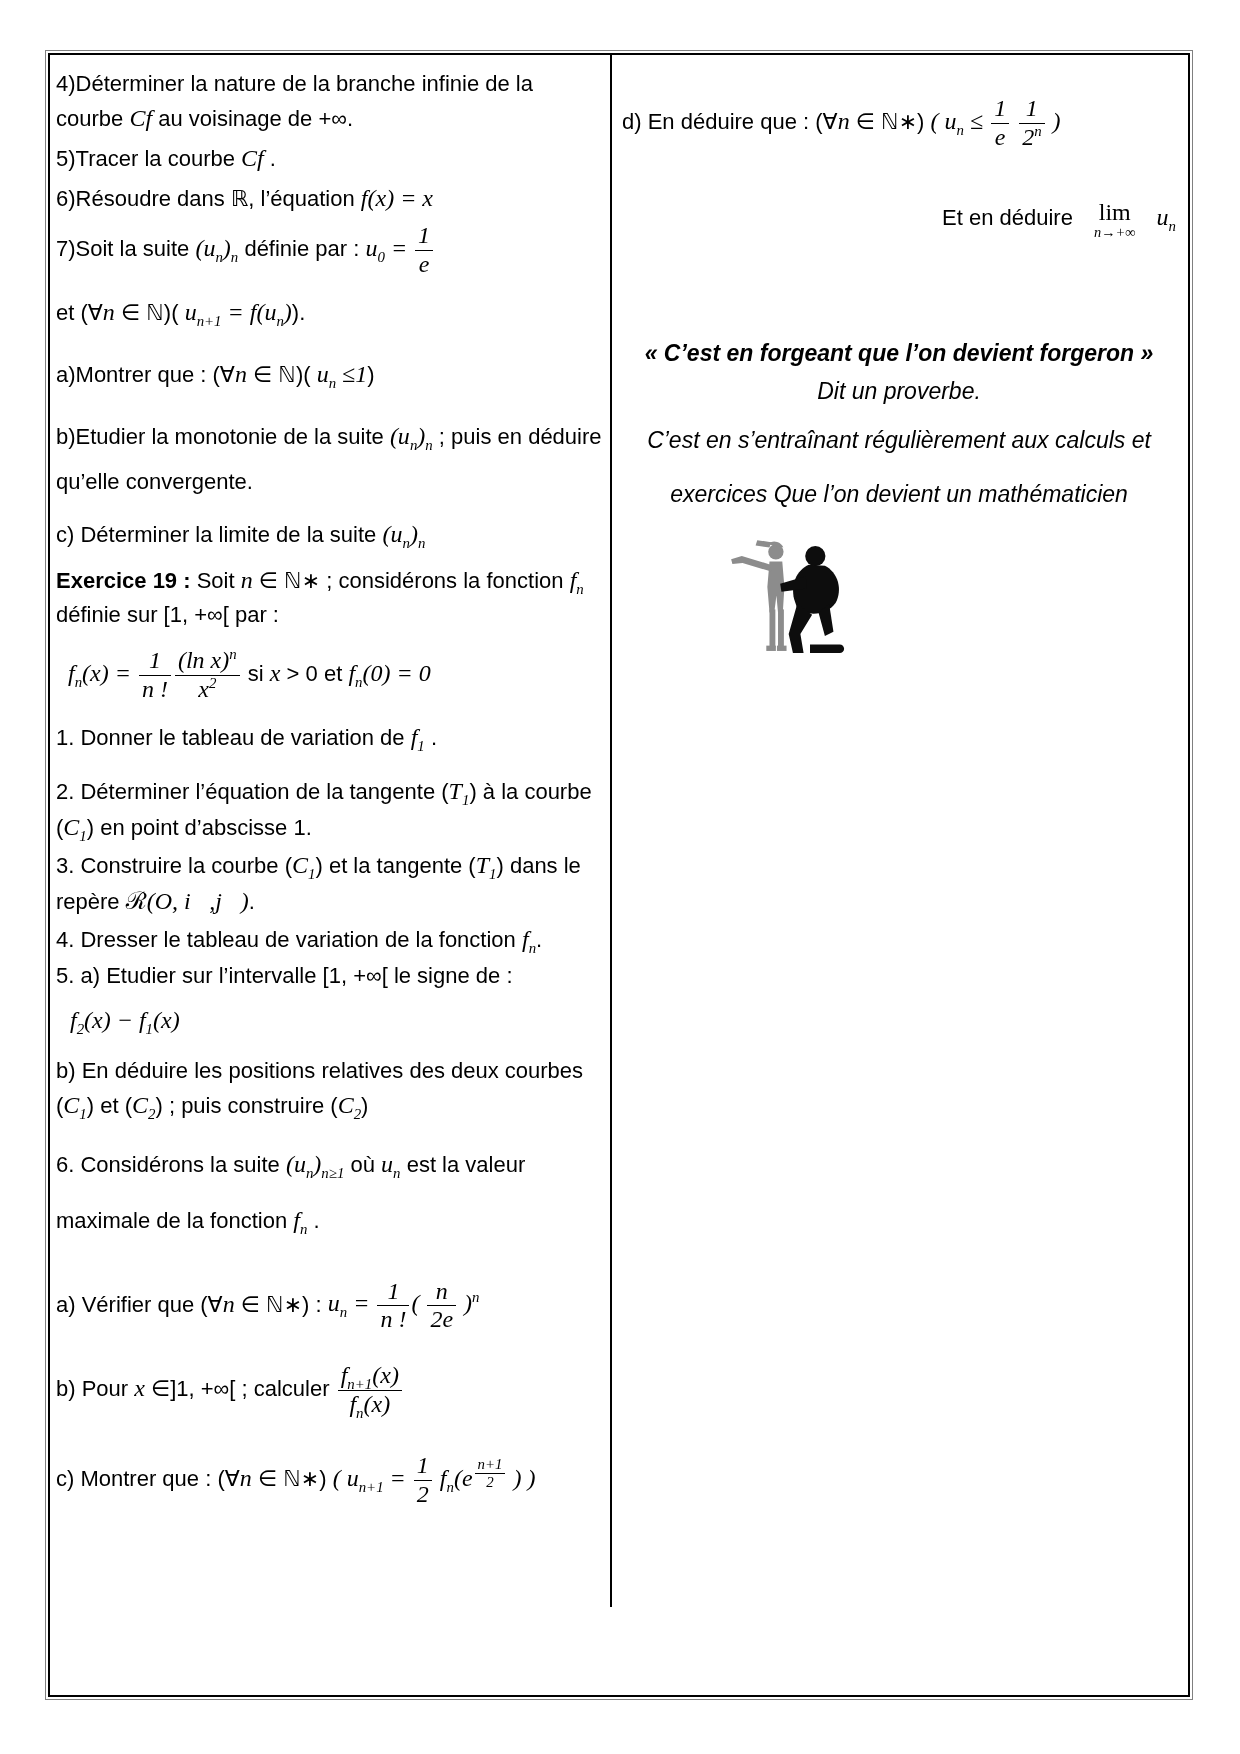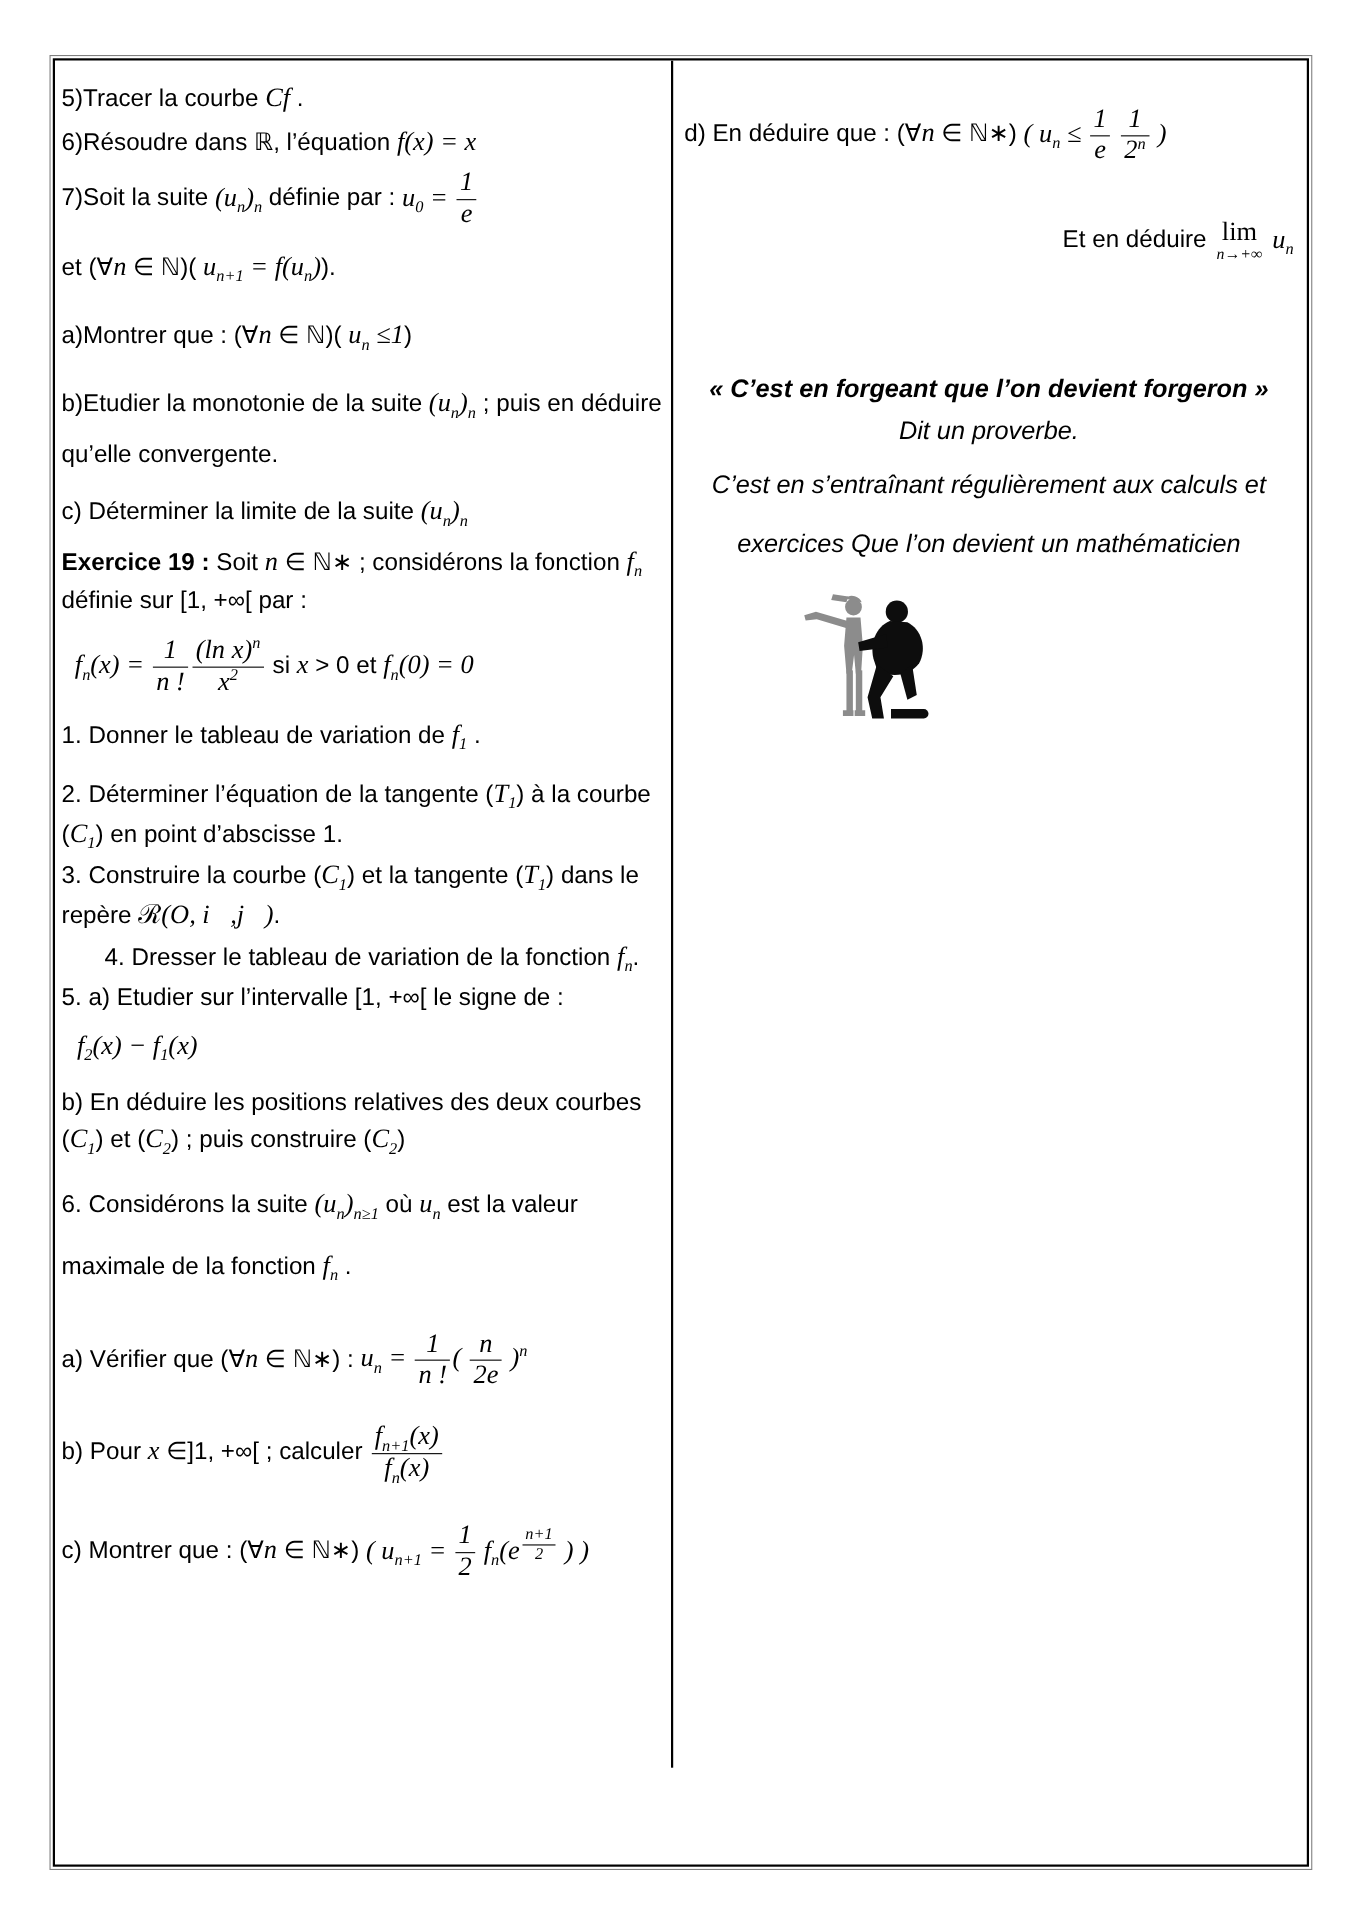--- a/index.html
+++ b/index.html
@@ -60,6 +60,7 @@
   <div id="frame-inner">
     <div id="content">
       <div id="left-col">
+          <p class="para" style="margin-top: 0px;"><span class="run-t">4)Déterminer la nature de la branche infinie de la courbe </span><span class="run-m">Cf</span><span class="run-t"> au voisinage de +∞.</span></p>
           <p class="para" style="margin-top: 4px;"><span class="run-t">5)Tracer la courbe </span><span class="run-m">Cf</span><span class="run-t"> .</span></p>
           <p class="para" style="margin-top: 4px;"><span class="run-t">6)Résoudre dans ℝ, l’équation </span><span class="run-m">f(x) = x</span></p>
           <p class="para" style="margin-top: 6px;"><span class="run-t">7)Soit la suite </span><span class="run-m">(u<sub>n</sub>)<sub>n</sub></span><span class="run-t"> définie par : </span><span class="run-m">u<sub>0</sub> = <span class="frac"><span class="num">1</span><span class="den">e</span></span></span></p>

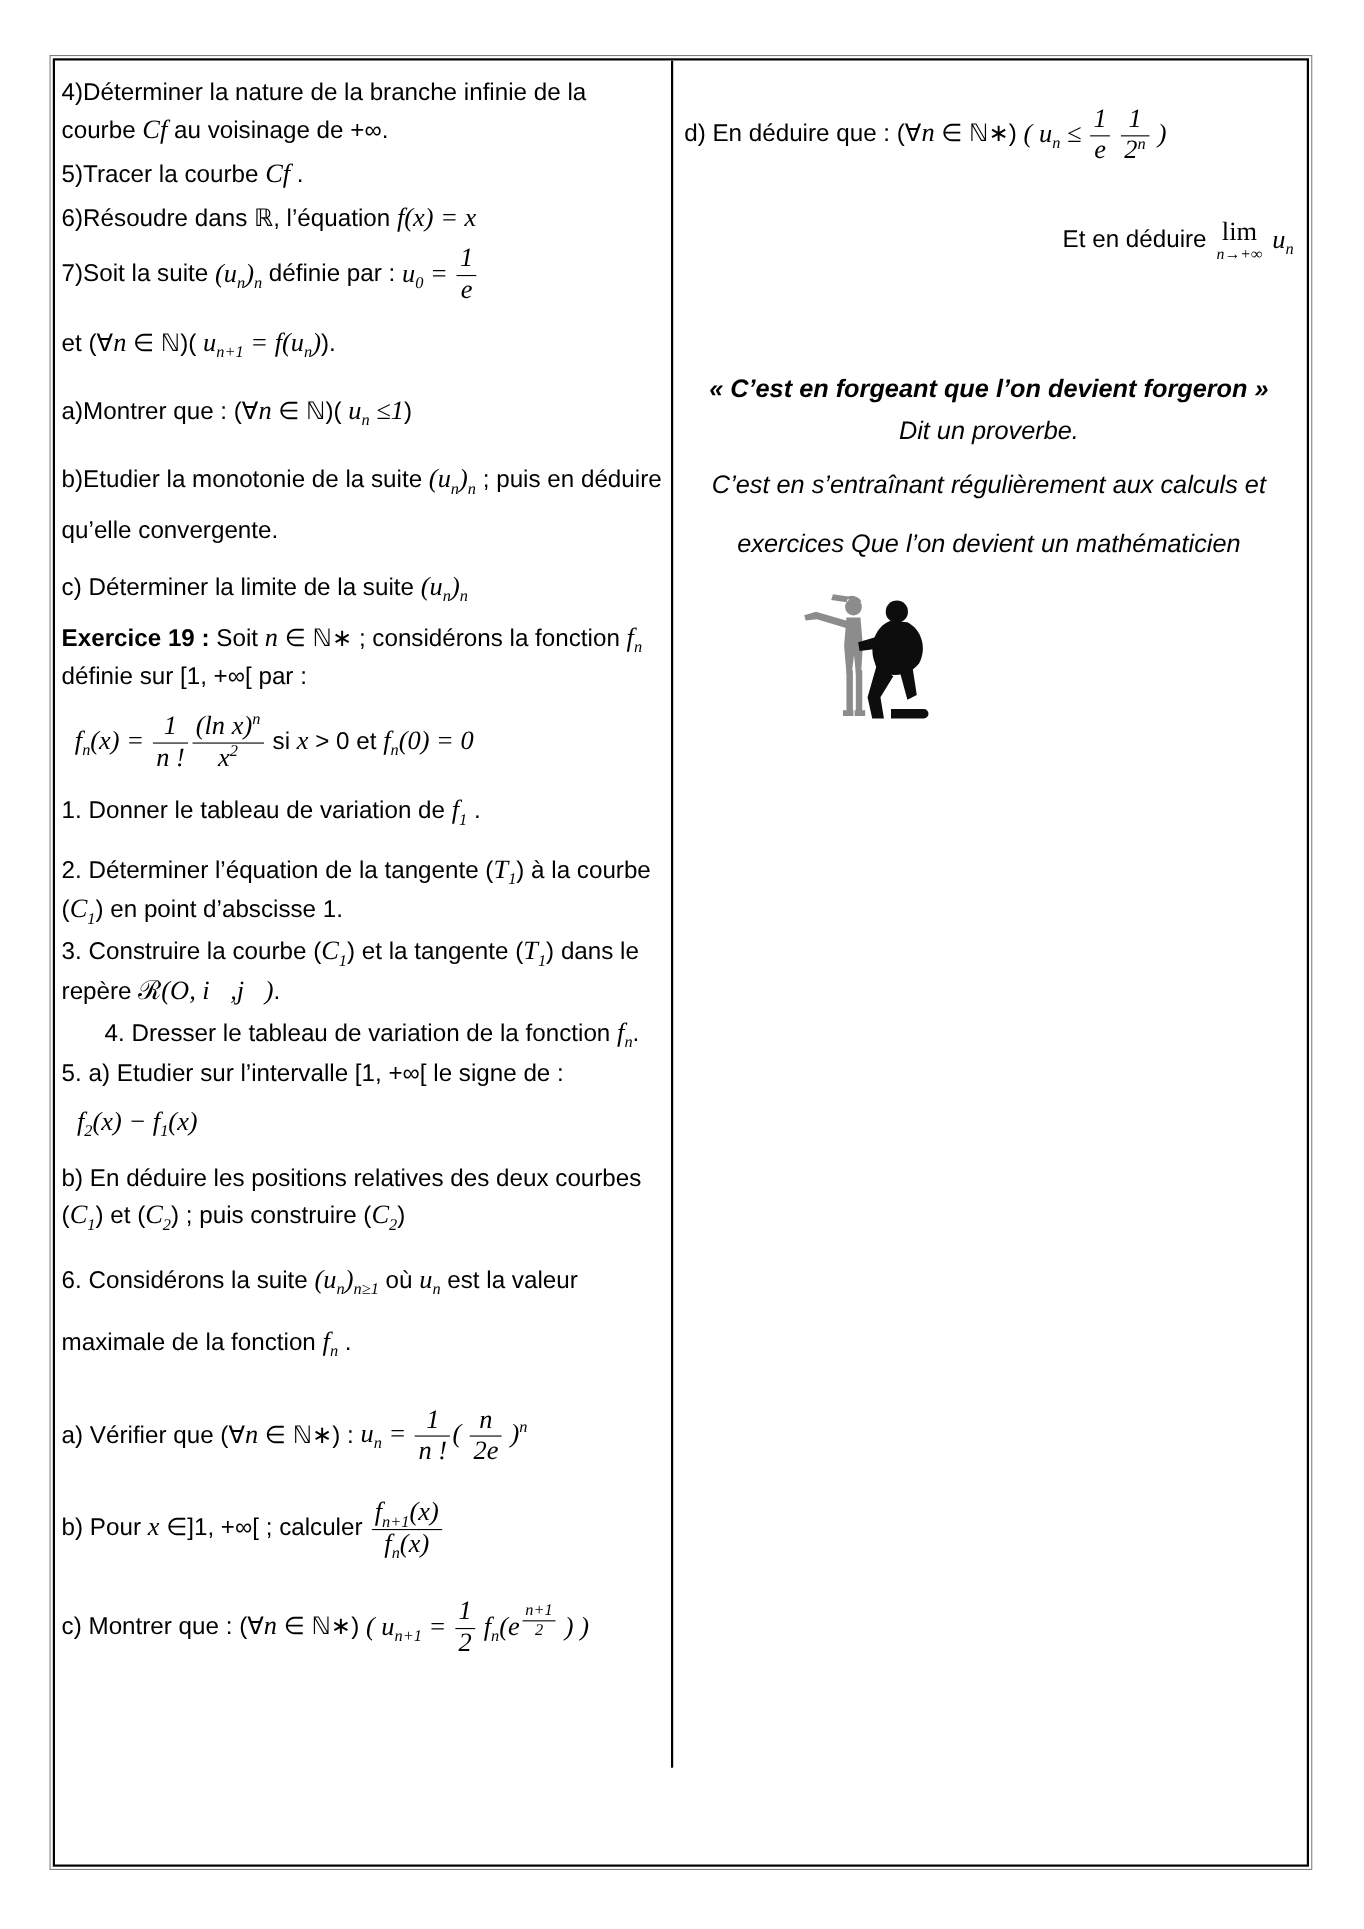--- a/index.html
+++ b/index.html
@@ -40,7 +40,7 @@
   .frac .den { display:block; padding:0 3px; }
   sup .frac .num { border-bottom-width:1px; }
 
-  .stack { display:inline-flex; flex-direction:column; align-items:center; vertical-align:middle; line-height:1.05; margin:0 3px; }
+  .stack { display:inline-flex; flex-direction:column; align-items:center; vertical-align:middle; line-height:1.05; margin:0 15px; }
   .stack .top { font-style:normal; }
   .stack .bot { font-size:0.6em; }
 

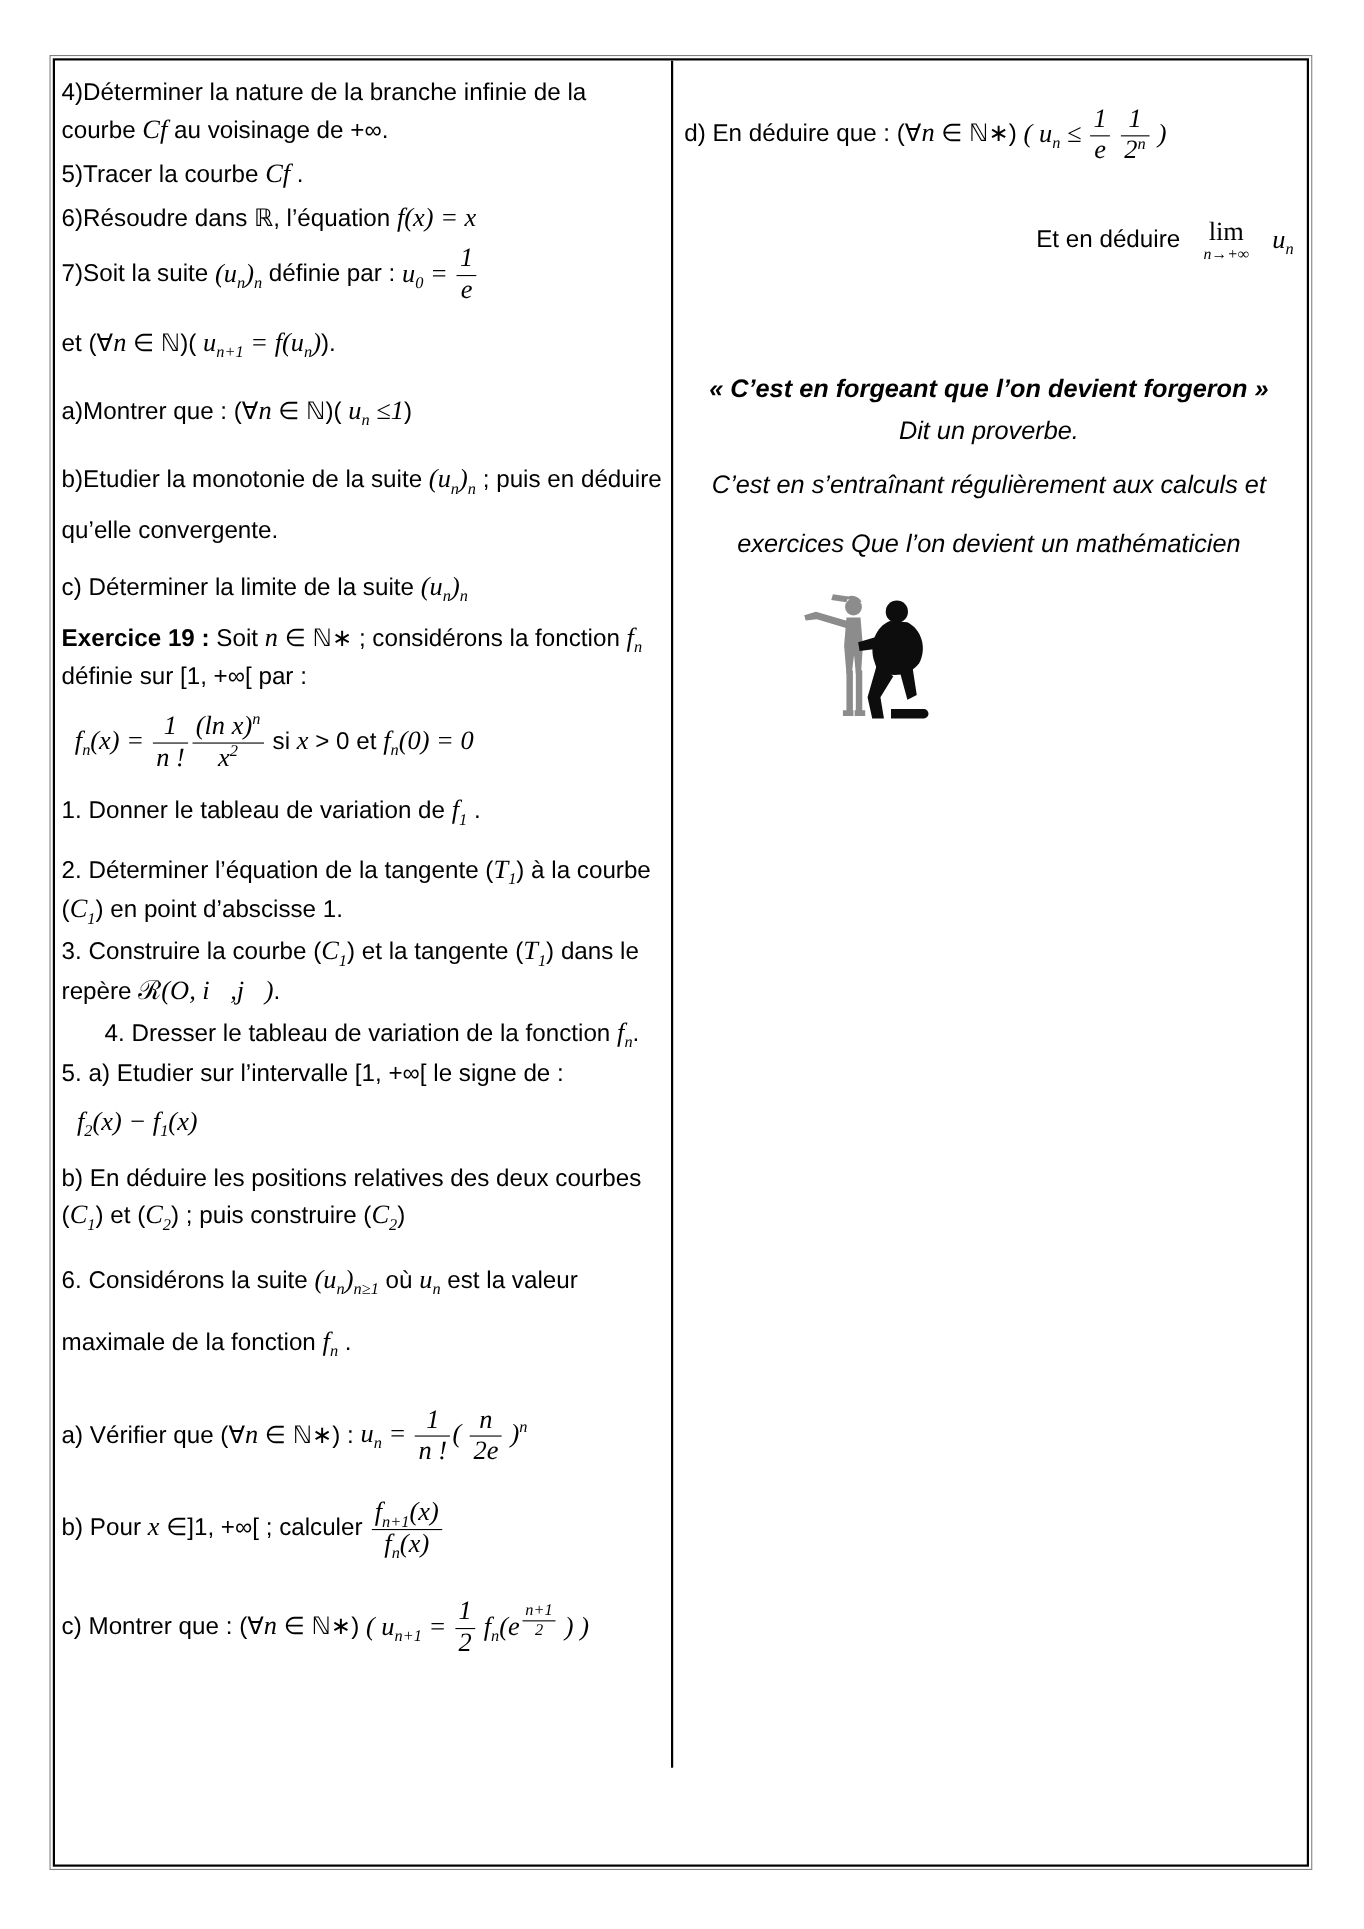--- a/index.html
+++ b/index.html
@@ -73,7 +73,7 @@
           <p class="para" style="margin-top: 16px;"><span class="run-t">1. Donner le tableau de variation de  </span><span class="run-m">f<sub>1</sub></span><span class="run-t"> .</span></p>
           <p class="para" style="margin-top: 18px;"><span class="run-t">2. Déterminer l’équation de la tangente (</span><span class="run-m">T<sub>1</sub></span><span class="run-t">) à la courbe (</span><span class="run-m">C<sub>1</sub></span><span class="run-t">) en point d’abscisse 1.</span></p>
           <p class="para" style="margin-top: 2px;"><span class="run-t">3. Construire la courbe (</span><span class="run-m">C<sub>1</sub></span><span class="run-t">)  et la tangente (</span><span class="run-m">T<sub>1</sub></span><span class="run-t">) dans le repère </span><span class="run-m">ℛ(O, i⃗,j⃗)</span><span class="run-t">.</span></p>
-          <p class="para" style="margin-top: 2px; margin-left: 39px;"><span class="run-t">4. Dresser le tableau de variation de la fonction </span><span class="run-m">f<sub>n</sub></span><span class="run-t">.</span></p>
+          <p class="para" style="margin-top: 2px;"><span class="run-t">4. Dresser le tableau de variation de la fonction </span><span class="run-m">f<sub>n</sub></span><span class="run-t">.</span></p>
           <p class="para" style="margin-top: 2px;"><span class="run-t">5. a) Etudier sur l’intervalle [1, +∞[ le signe de :</span></p>
           <p class="para" style="margin-top: 10px; padding-left: 14px;"><span class="run-m">f<sub>2</sub>(x) − f<sub>1</sub>(x)</span></p>
           <p class="para" style="margin-top: 16px;"><span class="run-t">b) En déduire les positions relatives des deux courbes (</span><span class="run-m">C<sub>1</sub></span><span class="run-t">)  et (</span><span class="run-m">C<sub>2</sub></span><span class="run-t">)  ; puis construire (</span><span class="run-m">C<sub>2</sub></span><span class="run-t">)</span></p>

